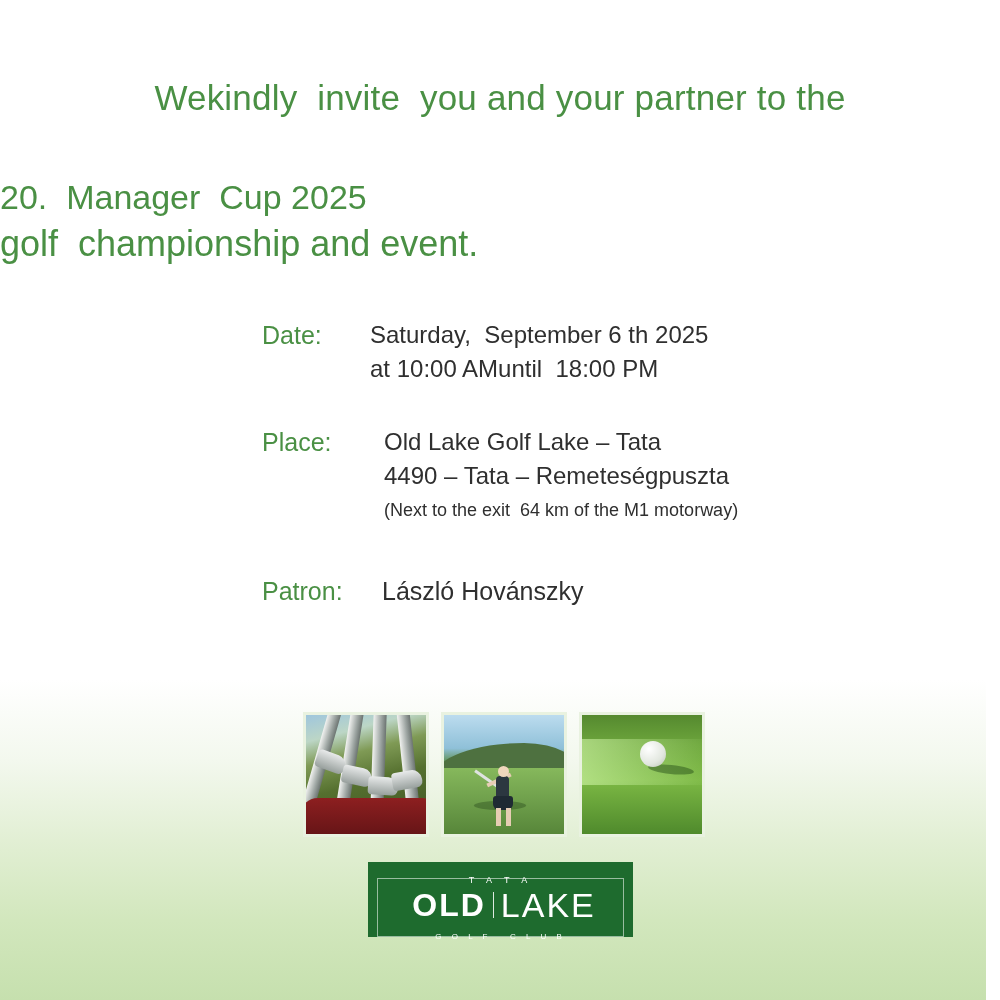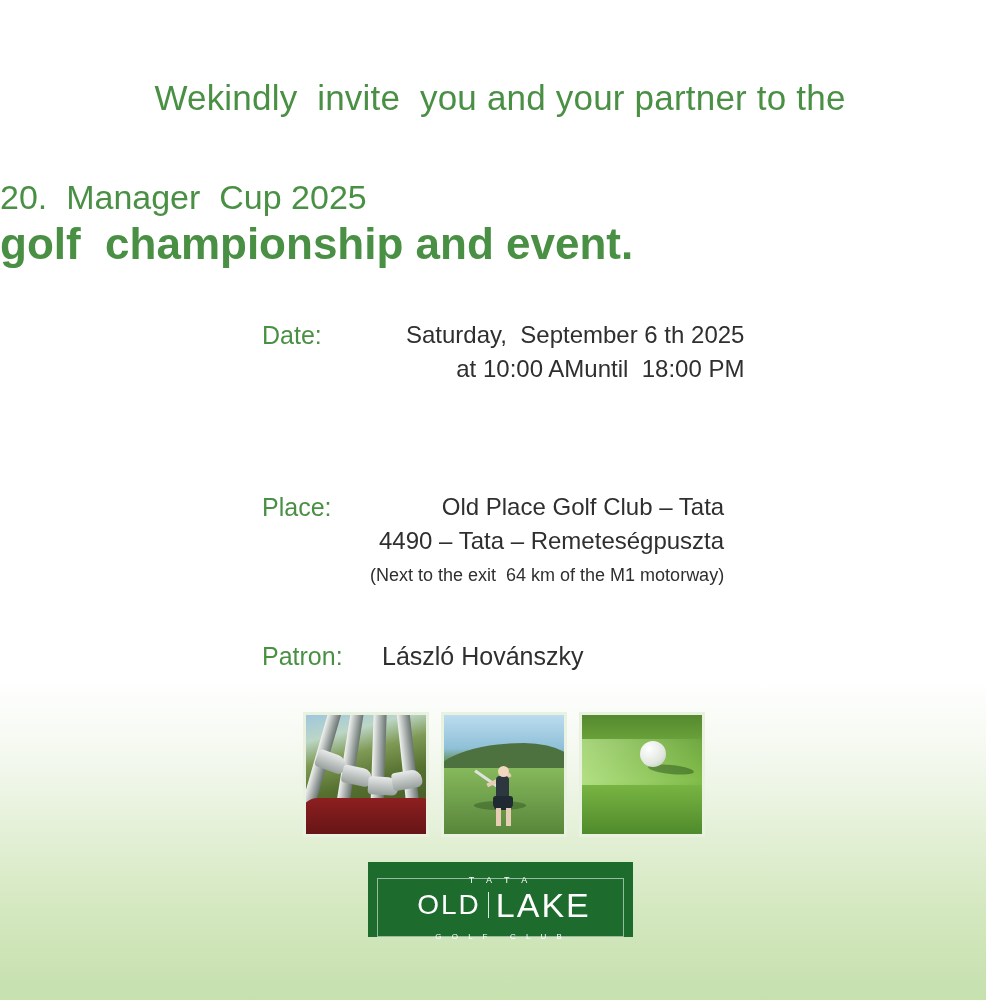--- a/index.html
+++ b/index.html
@@ -54,10 +54,9 @@
     white-space: pre;
   }
   .title-line2 {
-    font-size: 44px;
+    font-size: 36px;
     line-height: 50px;
     white-space: pre;
-    font-weight: bold;
   }
 
   

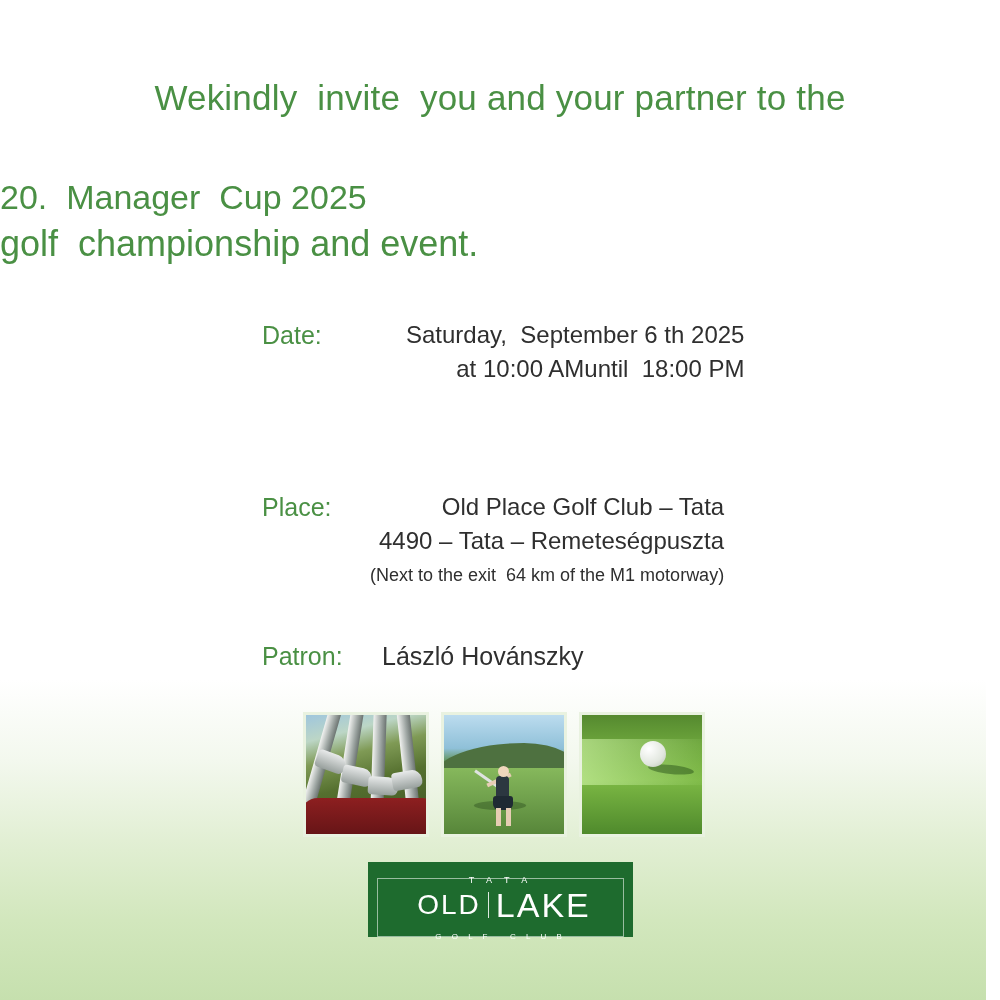--- a/index.html
+++ b/index.html
@@ -70,7 +70,7 @@
     display: flex;
     align-items: flex-start;
   }
-  .row-date    { margin-top: 0px; gap: 36px; }
+  .row-date    { margin-top: 0px; }
   .row-place   { margin-top: 104px; }
   .row-patron  { margin-top: 49px; align-items: center; }
 

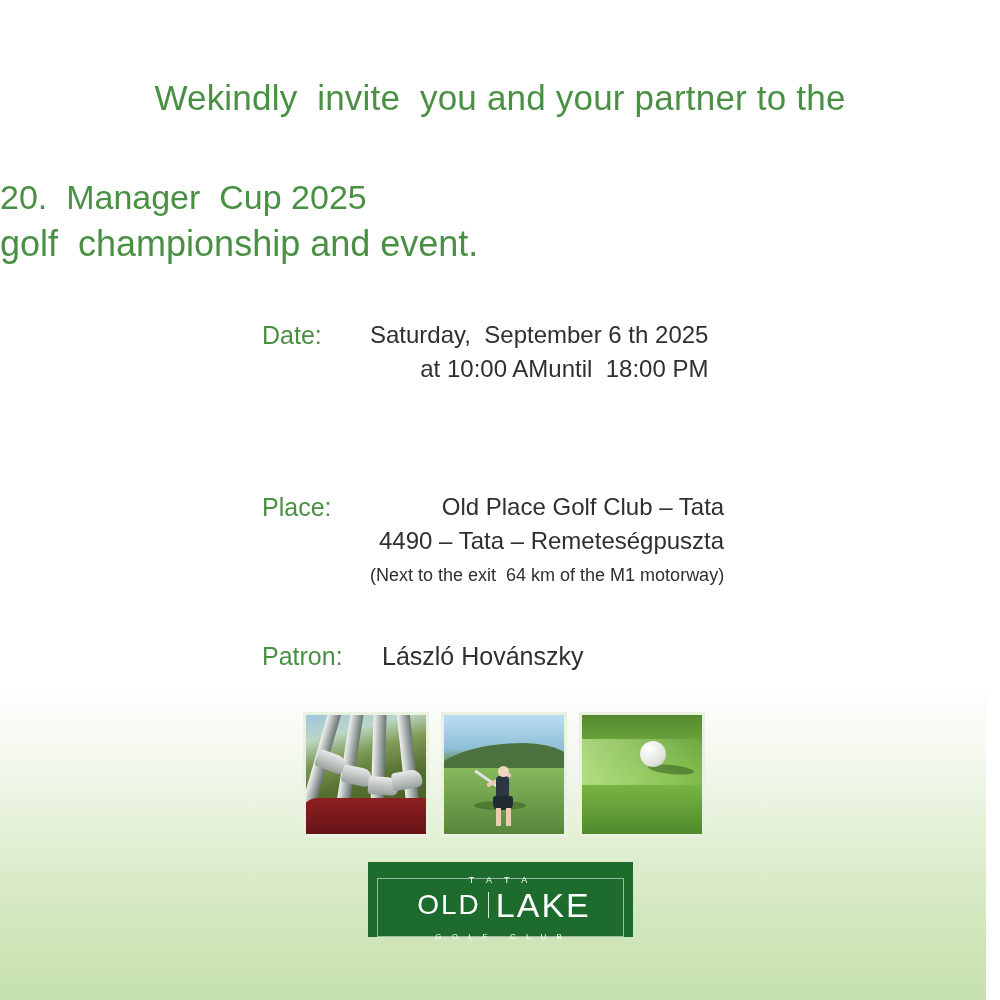--- a/index.html
+++ b/index.html
@@ -86,7 +86,6 @@
     color: #2f2f2f;
     font-size: 24px;
     line-height: 34px;
-    text-align: right;
   }
   .value .l1, .value .l2 {
     white-space: pre;

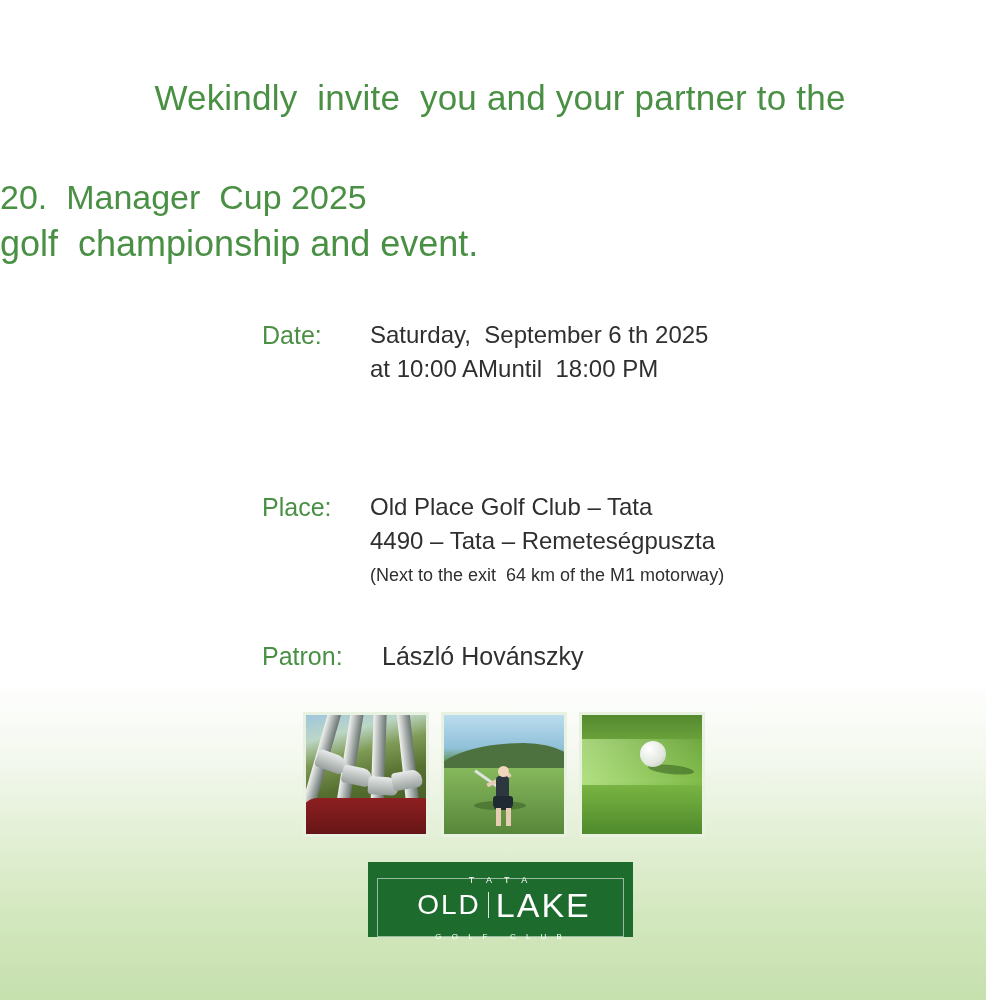--- a/index.html
+++ b/index.html
@@ -71,7 +71,7 @@
     align-items: flex-start;
   }
   .row-date    { margin-top: 0px; }
-  .row-place   { margin-top: 104px; }
+  .row-place   { margin-top: 39px; gap: 14px; }
   .row-patron  { margin-top: 49px; align-items: center; }
 
   .label {

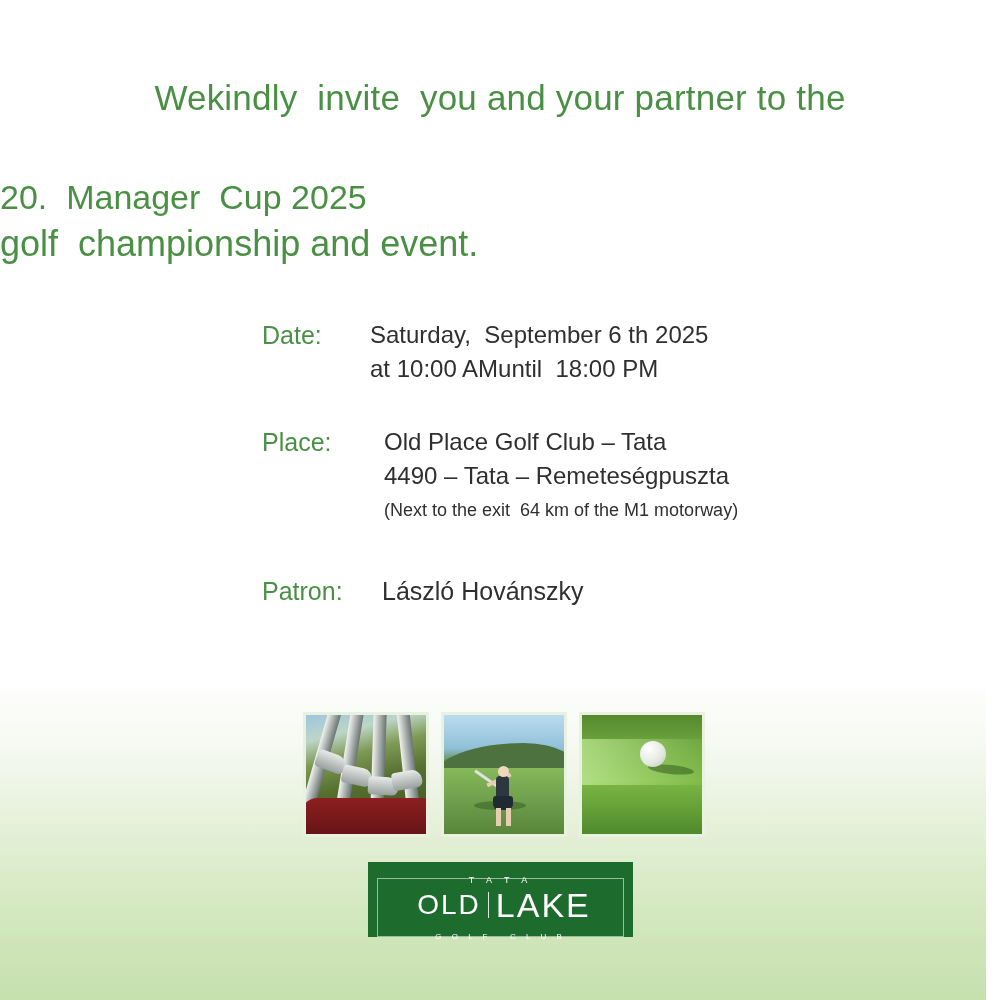--- a/index.html
+++ b/index.html
@@ -344,7 +344,7 @@
     <div class="row row-place">
       <div class="label">Place:</div>
       <div class="value">
-        <div class="l1">Old Place Golf Club – Tata</div>
+        <div class="l1">Old Lake Golf Lake – Tata</div>
         <div class="l2">4490 – Tata – Remeteségpuszta</div>
         <span class="small">(Next to the exit  64 km of the M1 motorway)</span>
       </div>

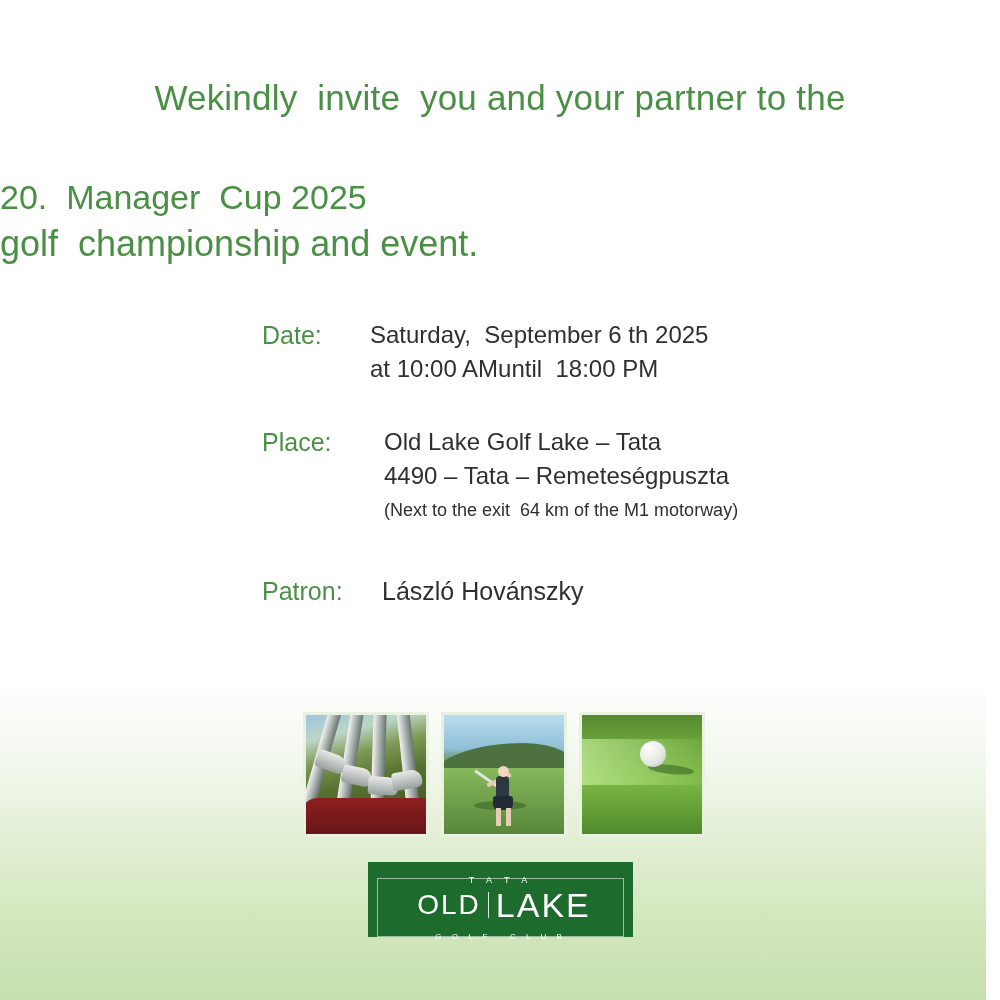--- a/index.html
+++ b/index.html
@@ -294,8 +294,8 @@
     color: #ffffff;
   }
   .logo-old {
-    font-size: 28px;
-    font-weight: normal;
+    font-size: 32px;
+    font-weight: bold;
     letter-spacing: 2px;
     white-space: pre;
     margin-left: 7px;

